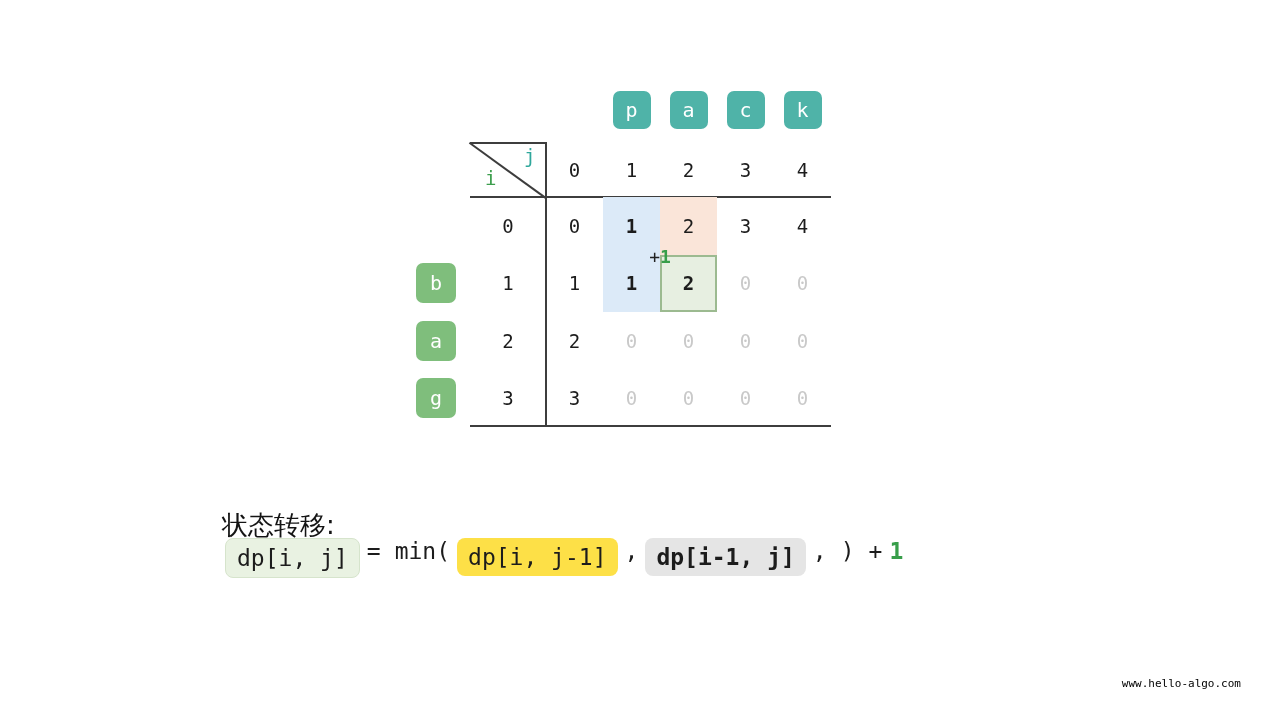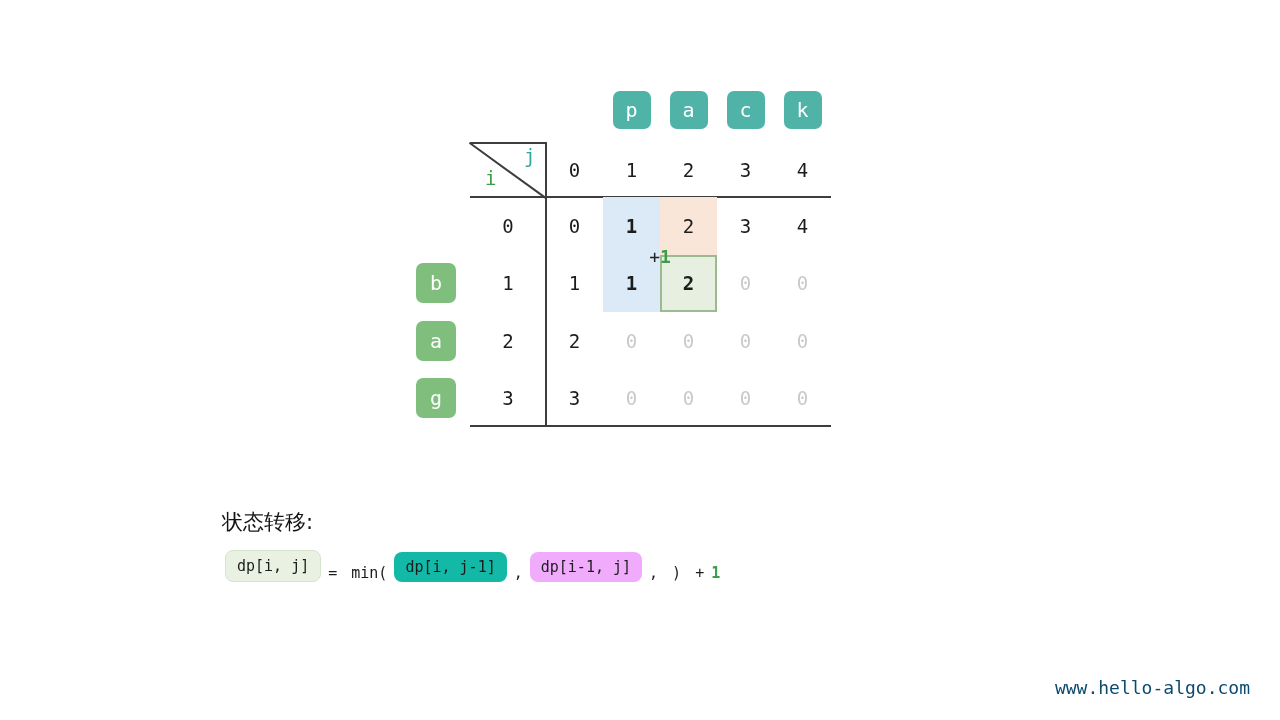--- a/index.html
+++ b/index.html
@@ -52,7 +52,7 @@
   
   .heading {
     position: absolute; left: 222px; top: 508px;
-    font-size: 21px; color: #141414;
+    font-size: 26px; color: #141414;
     font-family: "DejaVu Sans", "Liberation Sans", sans-serif;
   }
   .formula {

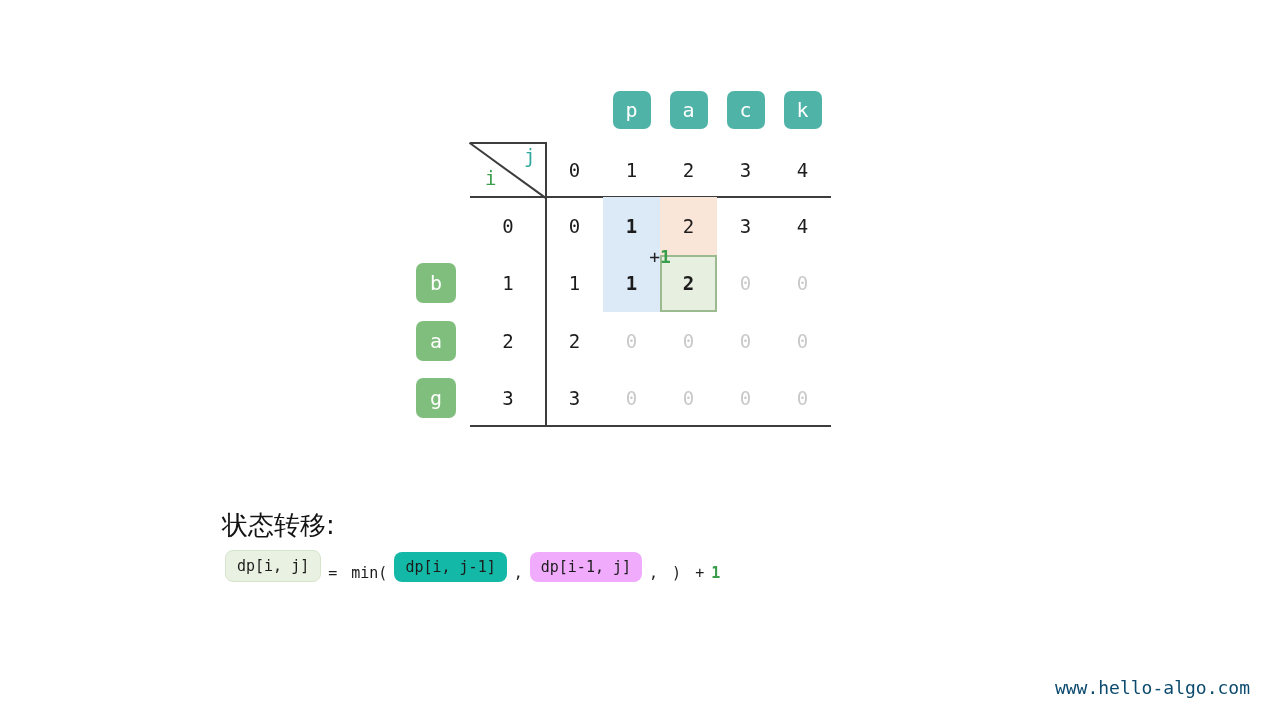--- a/index.html
+++ b/index.html
@@ -56,9 +56,9 @@
     font-family: "DejaVu Sans", "Liberation Sans", sans-serif;
   }
   .formula {
-    position: absolute; left: 225px; top: 550px;
-    display: flex; align-items: flex-end;
-    font-size: 15px; color: #1c1c1c; white-space: pre;
+    position: absolute; left: 225px; top: 538px;
+    display: flex; align-items: flex-start;
+    font-size: 23px; color: #1c1c1c; white-space: pre;
   }
   .chip { padding: 6px 11px; border-radius: 8px; }
   .chip-green  { background: #E9F2E2; border: 1px solid #D6E4CC; }

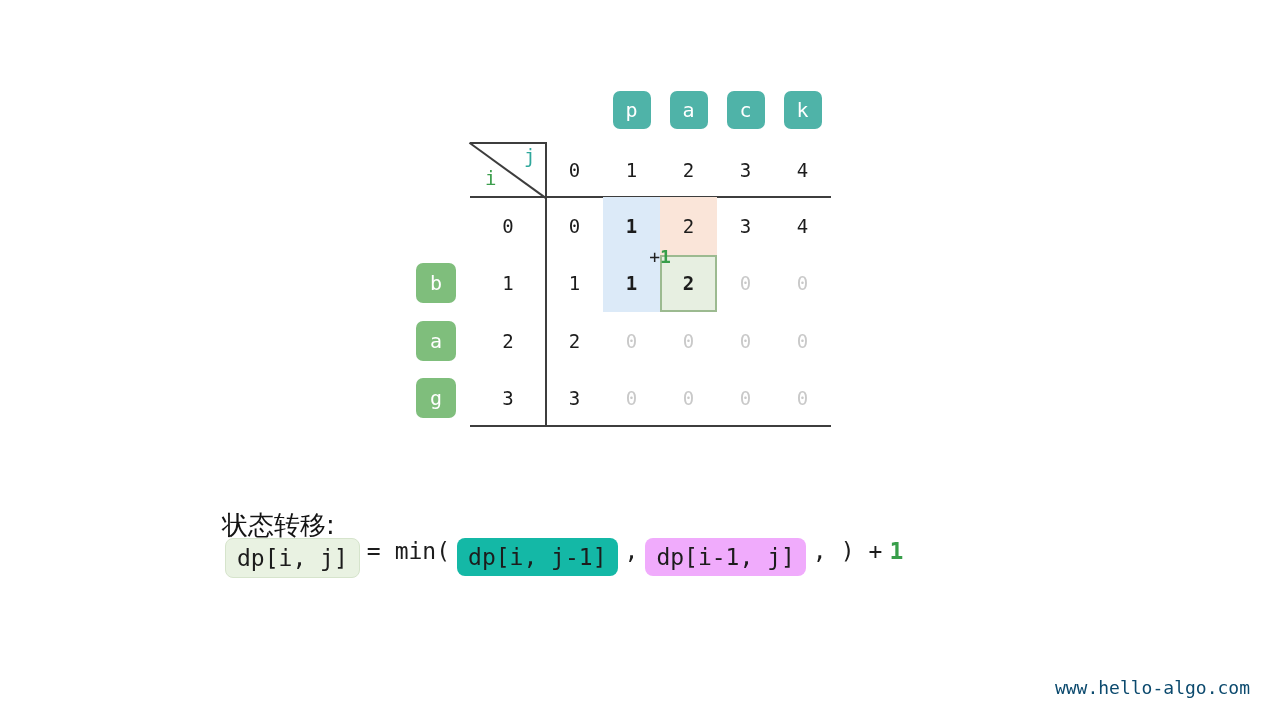--- a/index.html
+++ b/index.html
@@ -62,7 +62,7 @@
   }
   .chip { padding: 6px 11px; border-radius: 8px; }
   .chip-green  { background: #E9F2E2; border: 1px solid #D6E4CC; }
-  .chip-peach  { background: #14b8a6; }
+  .chip-peach  { background: #fde047; }
   .chip-purple { background: #f0abfc; font-weight: 400; }
   .chip-blue   { background: #CDE7F2; font-weight: 700; }
   .op { margin: 0 7px; }

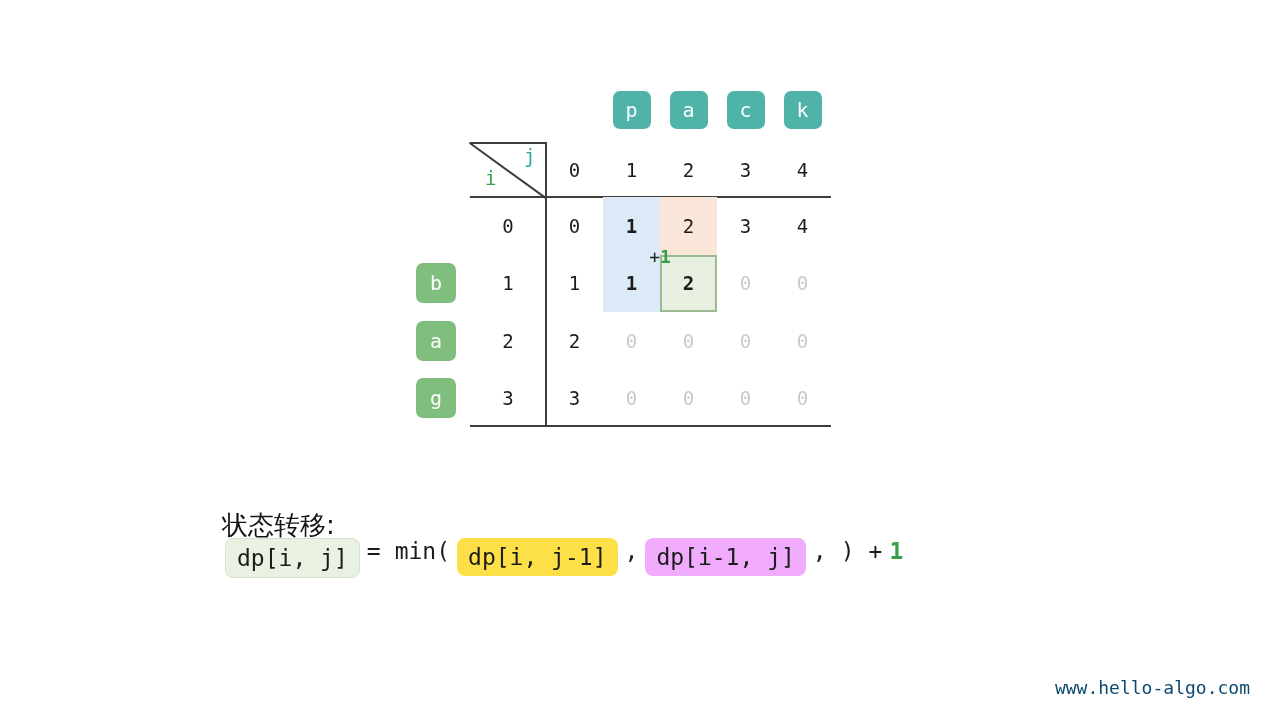--- a/index.html
+++ b/index.html
@@ -63,7 +63,7 @@
   .chip { padding: 6px 11px; border-radius: 8px; }
   .chip-green  { background: #E9F2E2; border: 1px solid #D6E4CC; }
   .chip-peach  { background: #fde047; }
-  .chip-purple { background: #f0abfc; font-weight: 400; }
+  .chip-purple { background: #e5e5e5; font-weight: 700; }
   .chip-blue   { background: #CDE7F2; font-weight: 700; }
   .op { margin: 0 7px; }
 

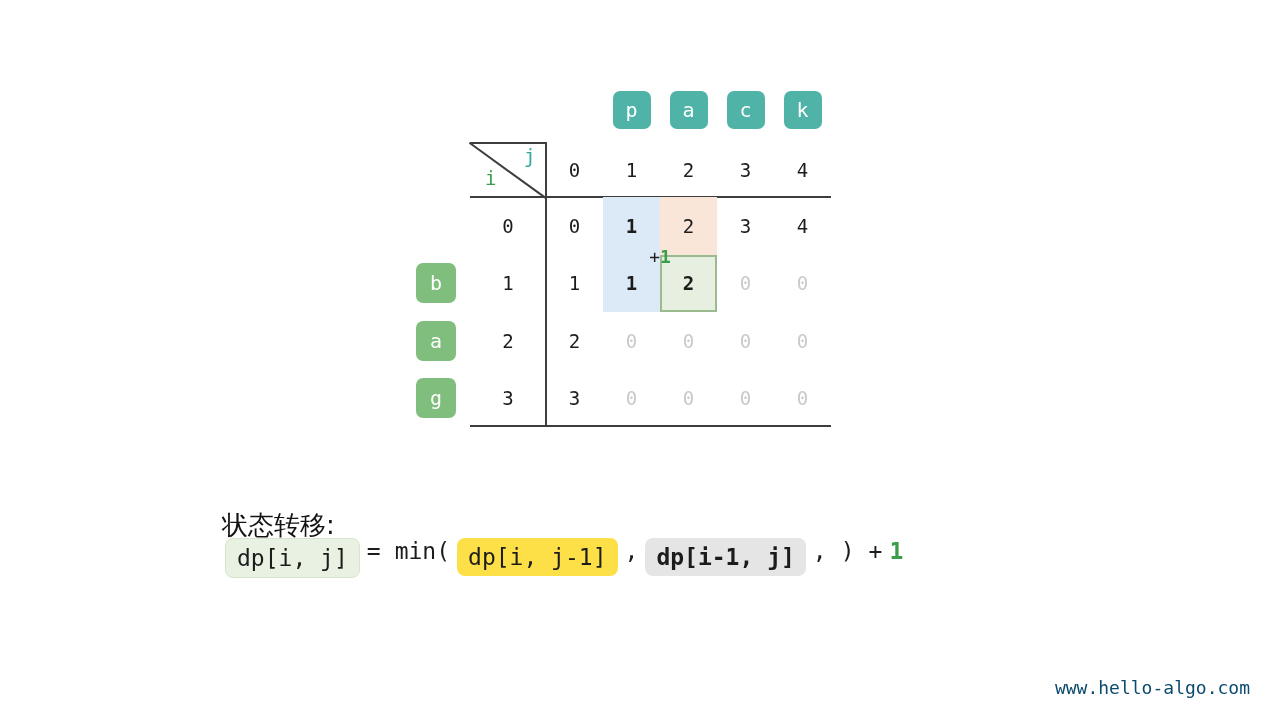--- a/index.html
+++ b/index.html
@@ -74,8 +74,8 @@
     font-size: 21px; font-weight: 700; color: #4C4C4C;
   }
   .watermark {
-    position: absolute; right: 30px; top: 677px;
-    font-size: 18px; color: #0c4a6e;
+    position: absolute; right: 39px; top: 677px;
+    font-size: 11px; color: #000000;
   }
 </style>
 </head>

